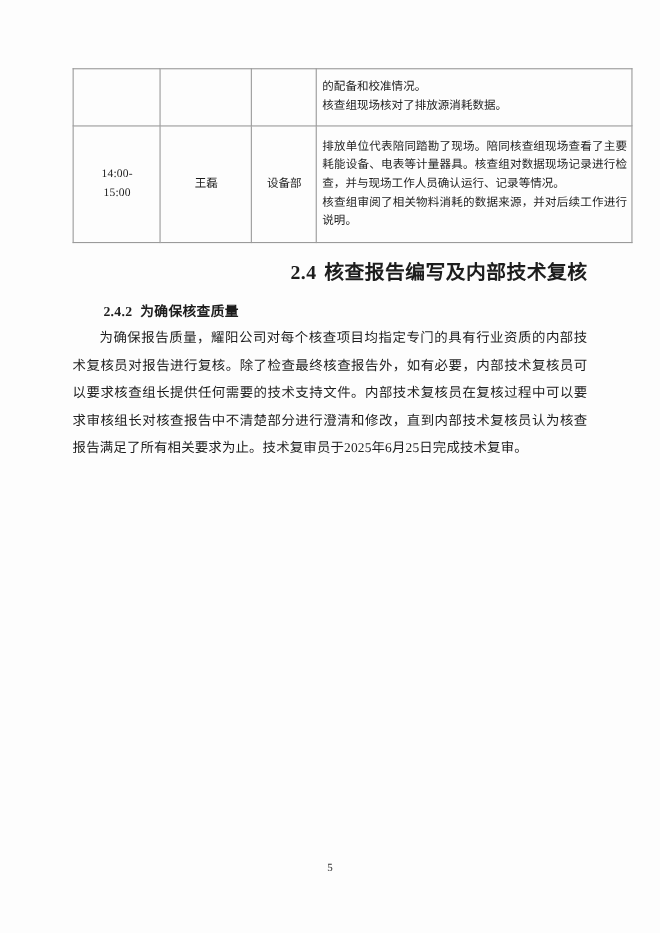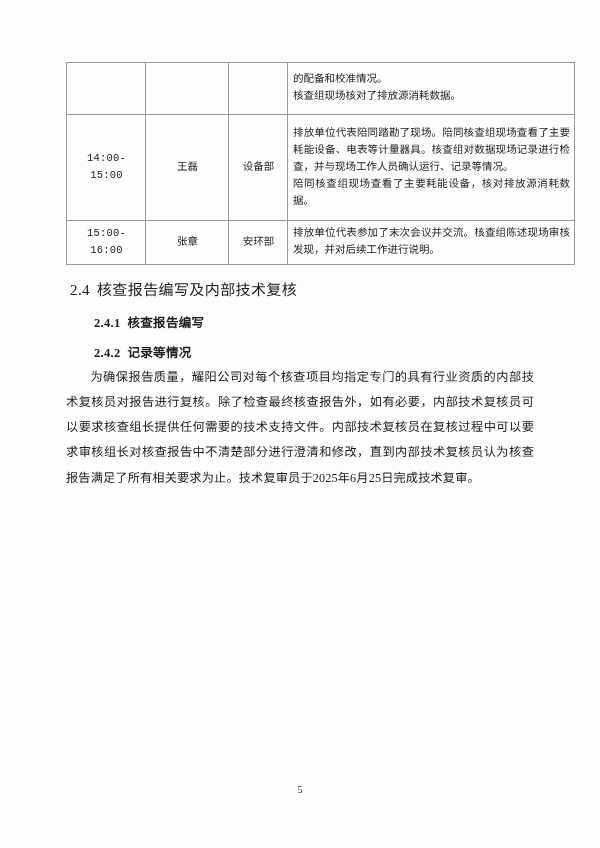--- a/index.html
+++ b/index.html
@@ -50,7 +50,7 @@
     font-size: 10.5px;
     line-height: 1.62;
     color: #1d1d1d;
-    font-family: Liberation Mono, monospace;
+    font-family: Liberation Serif, serif;
   }
   td.col-time   { width: 69px;  text-align: center; margin-top: 48px; }
   td.col-person { width: 73px;  text-align: center; }

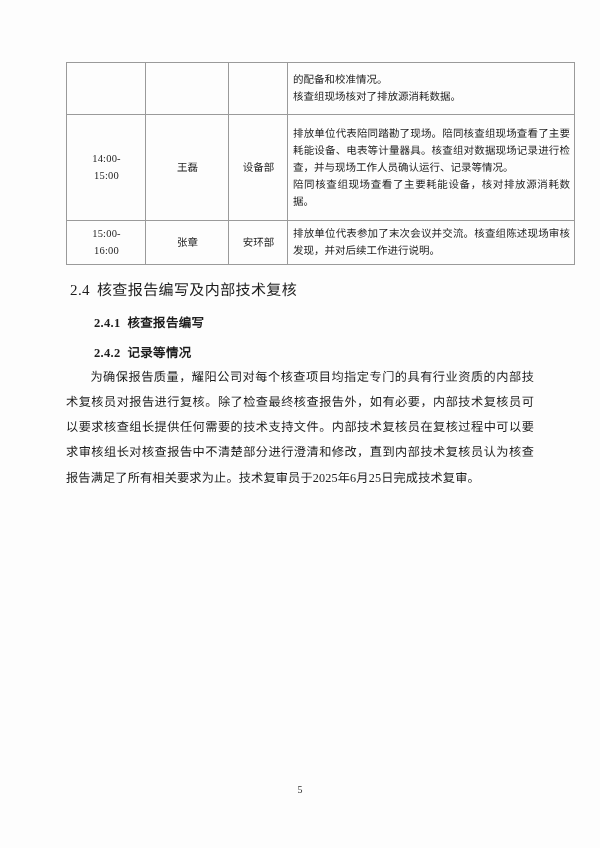--- a/index.html
+++ b/index.html
@@ -141,7 +141,7 @@
           <td class="col-dept">设备部</td>
           <td class="col-desc">
             <span class="dline">排放单位代表陪同踏勘了现场。陪同核查组现场查看了主要耗能设备、电表等计量器具。核查组对数据现场记录进行检查，并与现场工作人员确认运行、记录等情况。</span>
-            <span class="dline">陪同核查组现场查看了主要耗能设备，核对排放源消耗数据。</span>
+            <span class="dline">核查组审阅了相关物料消耗的数据来源，并对后续工作进行说明。</span>
           </td>
         </tr>
 

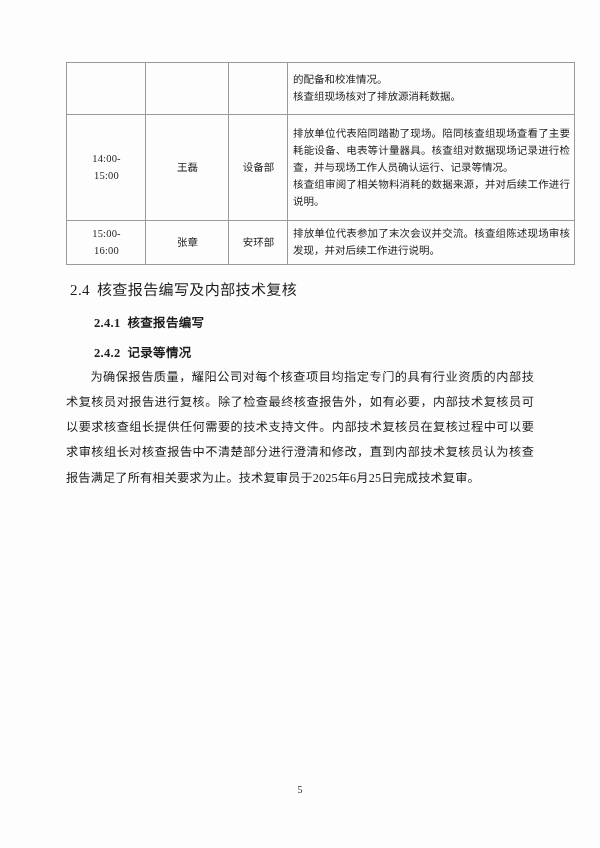--- a/index.html
+++ b/index.html
@@ -145,17 +145,6 @@
           </td>
         </tr>
 
-        <tr class="row-last">
-          <td class="col-time">
-            <span class="tline">15:00-</span>
-            <span class="tline">16:00</span>
-          </td>
-          <td class="col-person">张章</td>
-          <td class="col-dept">安环部</td>
-          <td class="col-desc">
-            <span class="dline">排放单位代表参加了末次会议并交流。核查组陈述现场审核发现，并对后续工作进行说明。</span>
-          </td>
-        </tr>
 
       </tbody>
     </table>

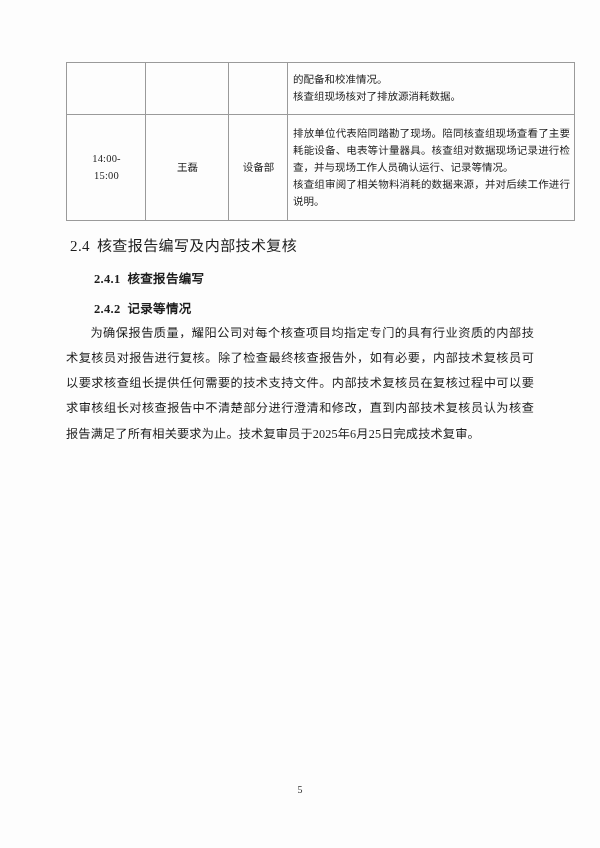--- a/index.html
+++ b/index.html
@@ -66,12 +66,13 @@
 
   
   h2.h-sec {
-    font-size: 15px;
-    font-weight: normal;
+    font-size: 18px;
+    font-weight: bold;
     margin: 14px 0 0 4px;
     letter-spacing: .4px;
     line-height: 1.5;
     font-family: "Liberation Serif", "DejaVu Serif", serif;
+    text-align: right;
   }
   h3.h-sub {
     font-size: 12.5px;

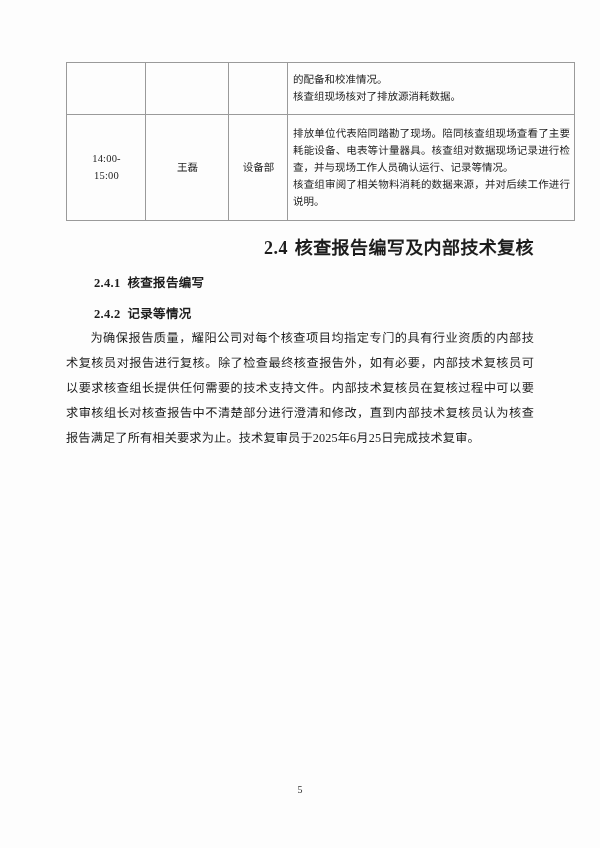--- a/index.html
+++ b/index.html
@@ -154,9 +154,6 @@
       <span class="h-num">2.4</span><span>核查报告编写及内部技术复核</span>
     </h2>
 
-    <h3 class="h-sub">
-      <span class="h-num">2.4.1</span><span>核查报告编写</span>
-    </h3>
 
 
     <h3 class="h-sub">

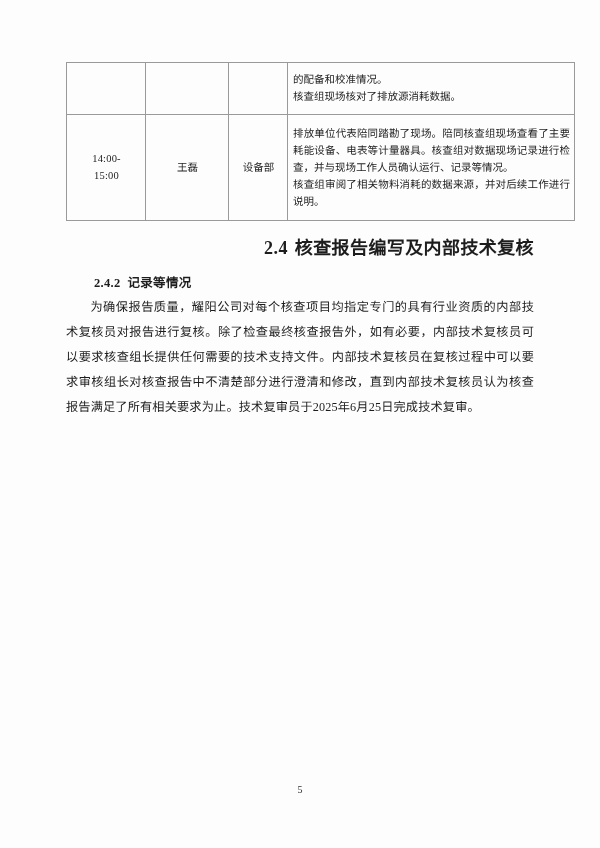--- a/index.html
+++ b/index.html
@@ -157,7 +157,7 @@
 
 
     <h3 class="h-sub">
-      <span class="h-num">2.4.2</span><span>记录等情况</span>
+      <span class="h-num">2.4.2</span><span>为确保核查质量</span>
     </h3>
 
 

